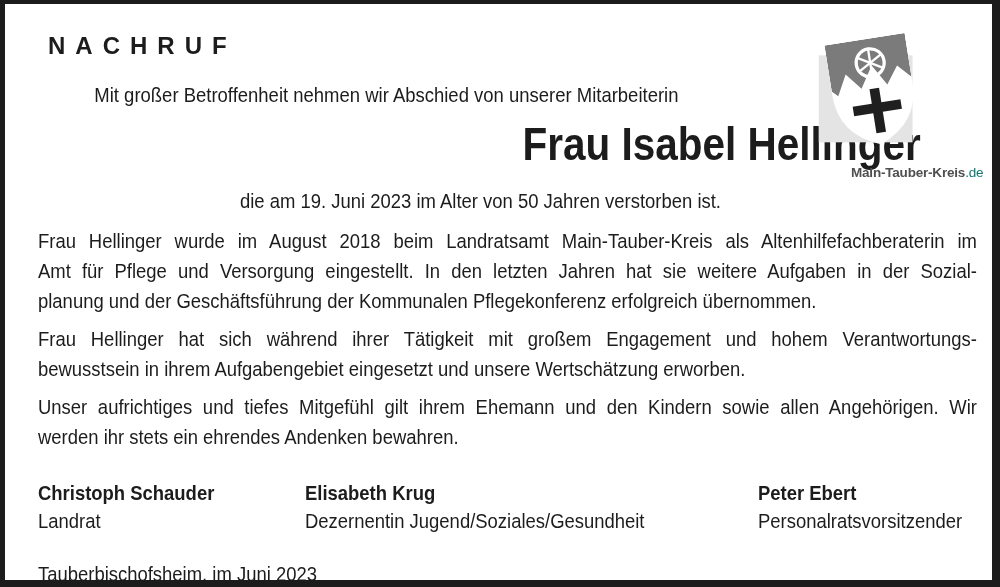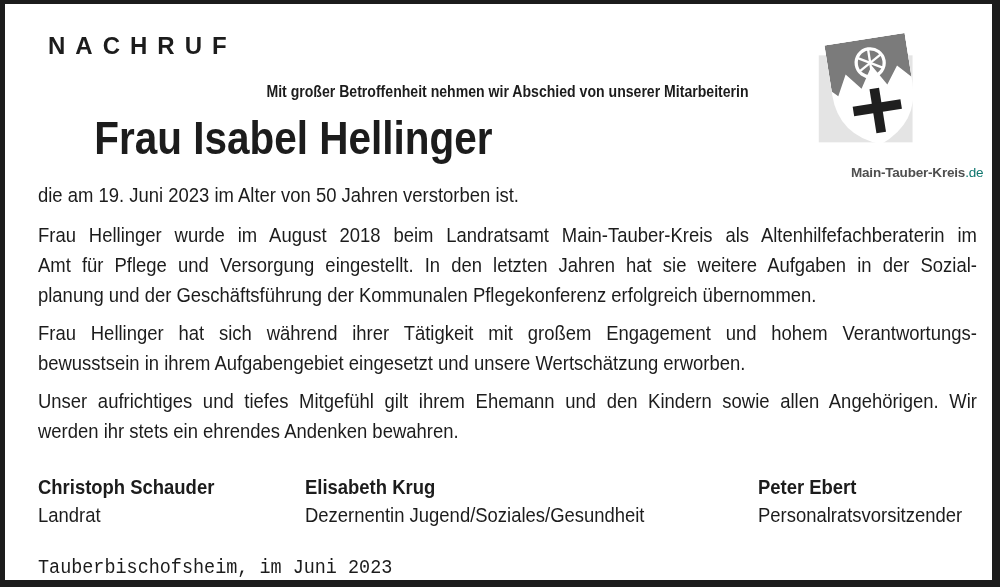--- a/index.html
+++ b/index.html
@@ -41,9 +41,8 @@
   }
   .intro {
     margin-top: 23px;
-    text-align: center;
-    font-size: 16px;
-    font-weight: bold;
+    text-align: left;
+    font-size: 21px;
   }
   .deceased-name {
     margin-top: 12px;

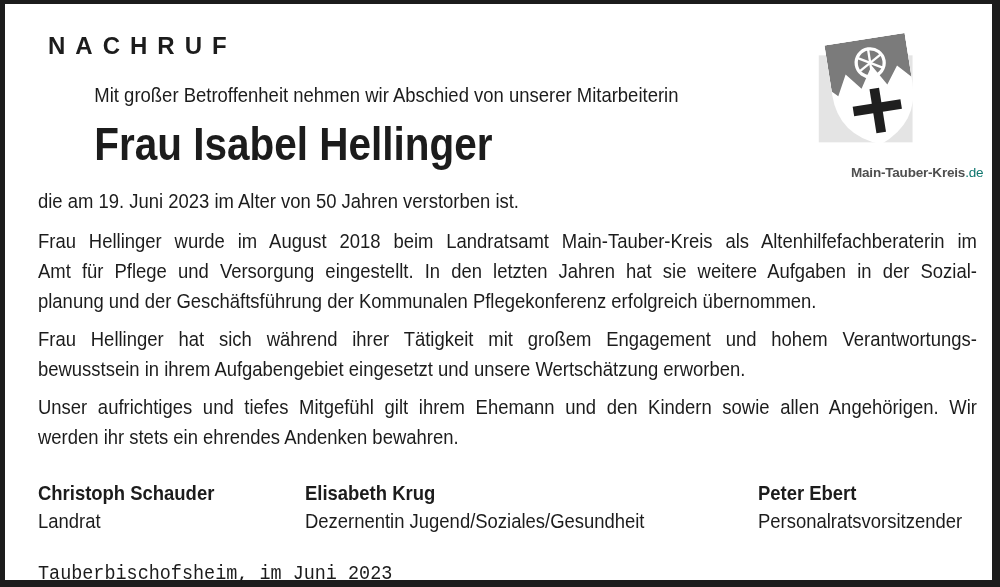--- a/index.html
+++ b/index.html
@@ -46,7 +46,7 @@
   }
   .deceased-name {
     margin-top: 12px;
-    text-align: left;
+    text-align: right;
     font-size: 46px;
     font-weight: bold;
     line-height: 50px;

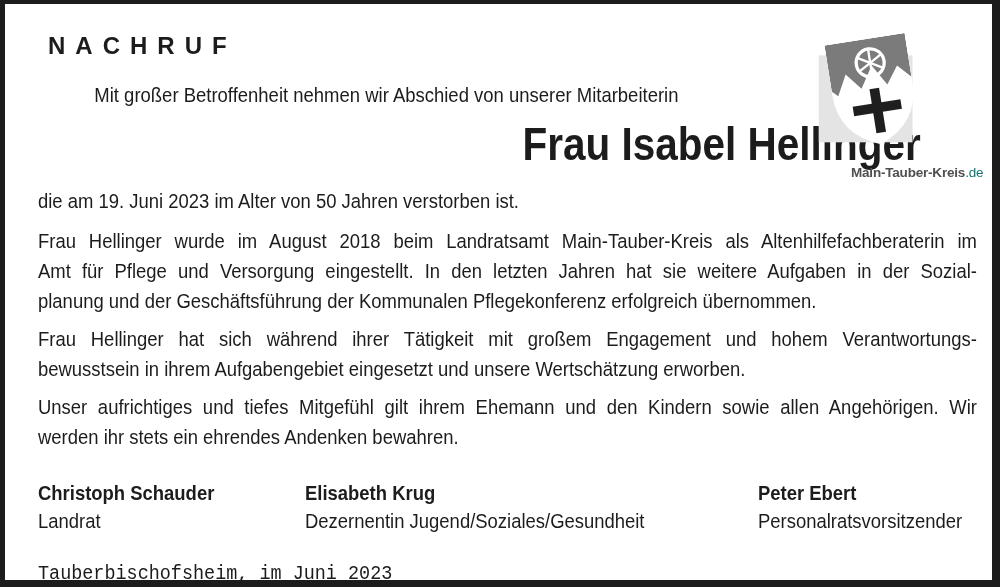--- a/index.html
+++ b/index.html
@@ -52,7 +52,7 @@
     line-height: 50px;
   }
   .body-text { font-size: 20.5px; line-height: 30px; }
-  .death-line { margin-top: 17px; }
+  .death-line { margin-top: 17px; text-align: center; }
   .para { margin-top: 10px; }
   .para + .para { margin-top: 8px; }
   .p-first { margin-top: 10px; }

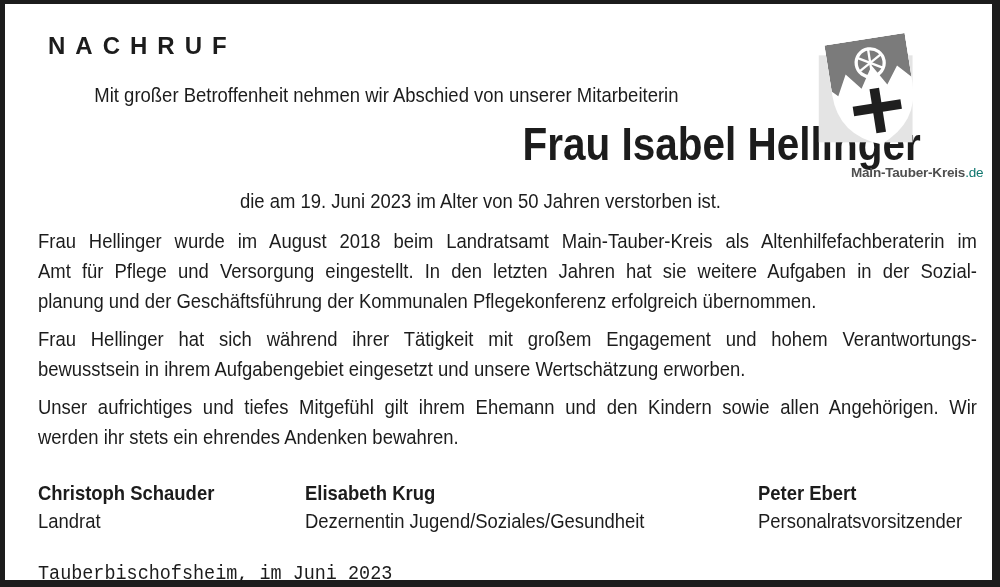--- a/index.html
+++ b/index.html
@@ -66,7 +66,7 @@
     line-height: 28px;
   }
   .sig-name { font-weight: bold; }
-  .dateline { margin-top: 27px; font-size: 20.5px; font-family: Liberation Mono, monospace; }
+  .dateline { margin-top: 27px; font-size: 20.5px; }
   .logo {
     position: absolute;
     left: 807px; top: 26px;

